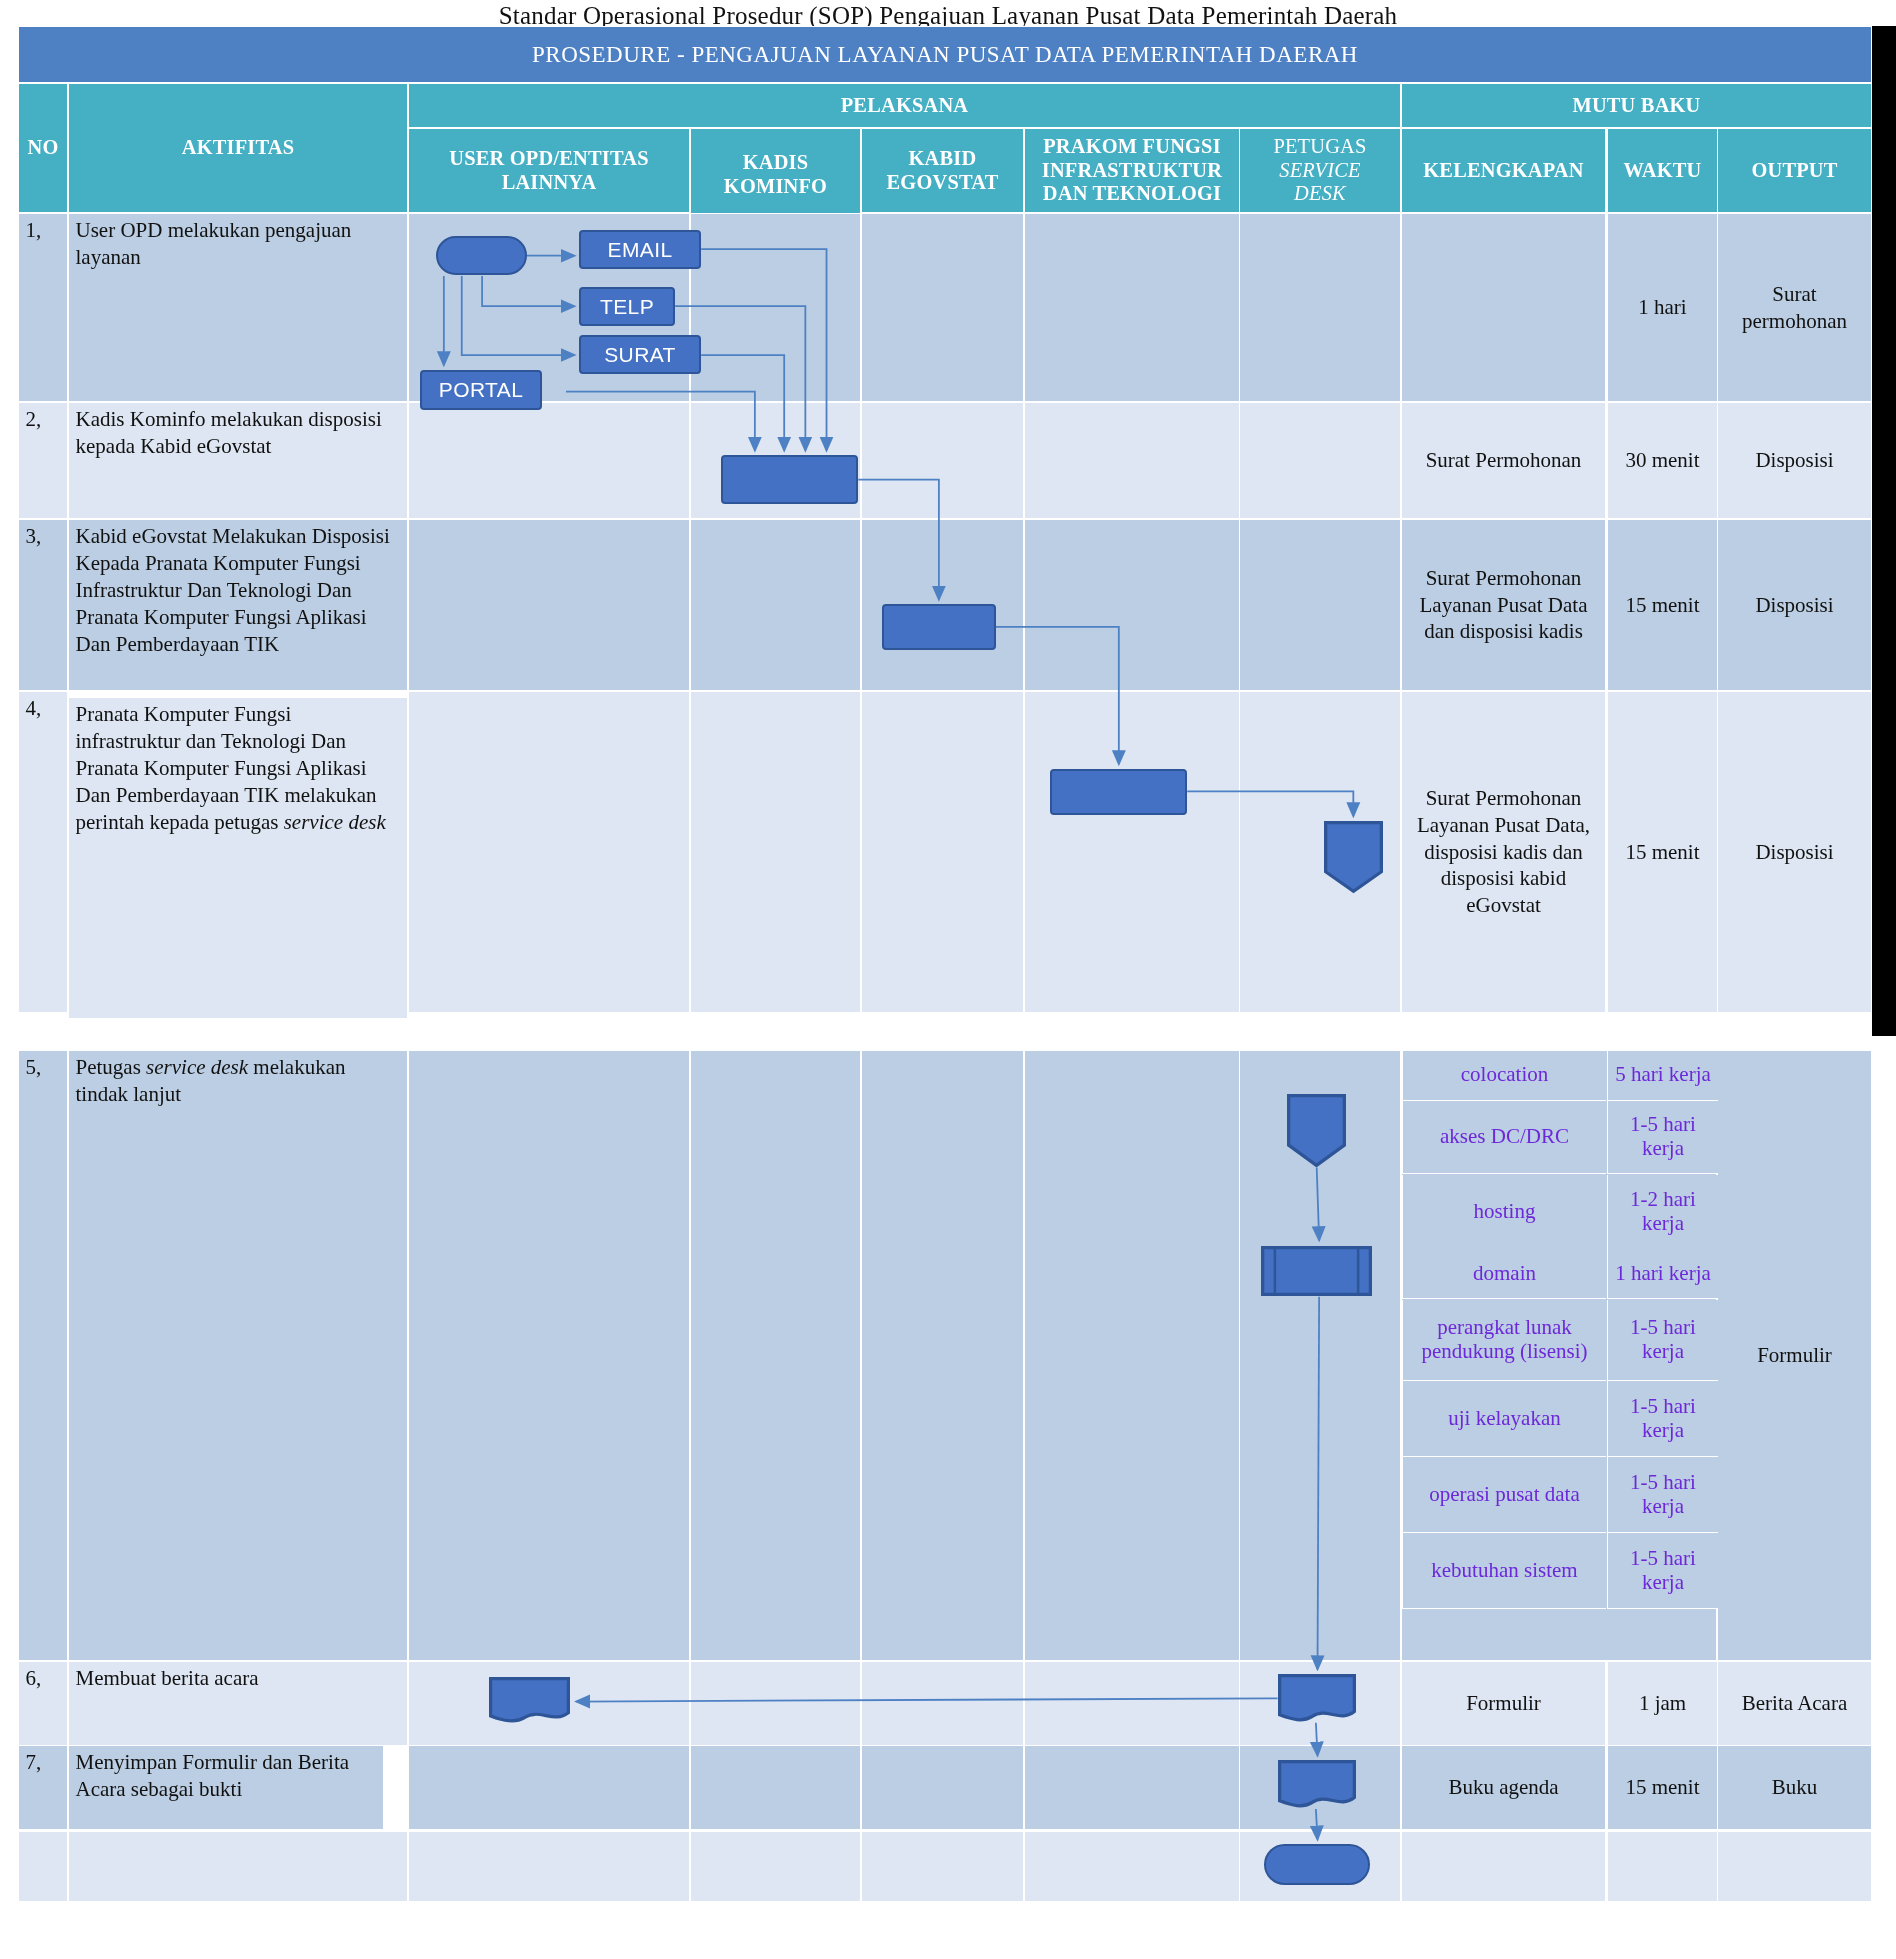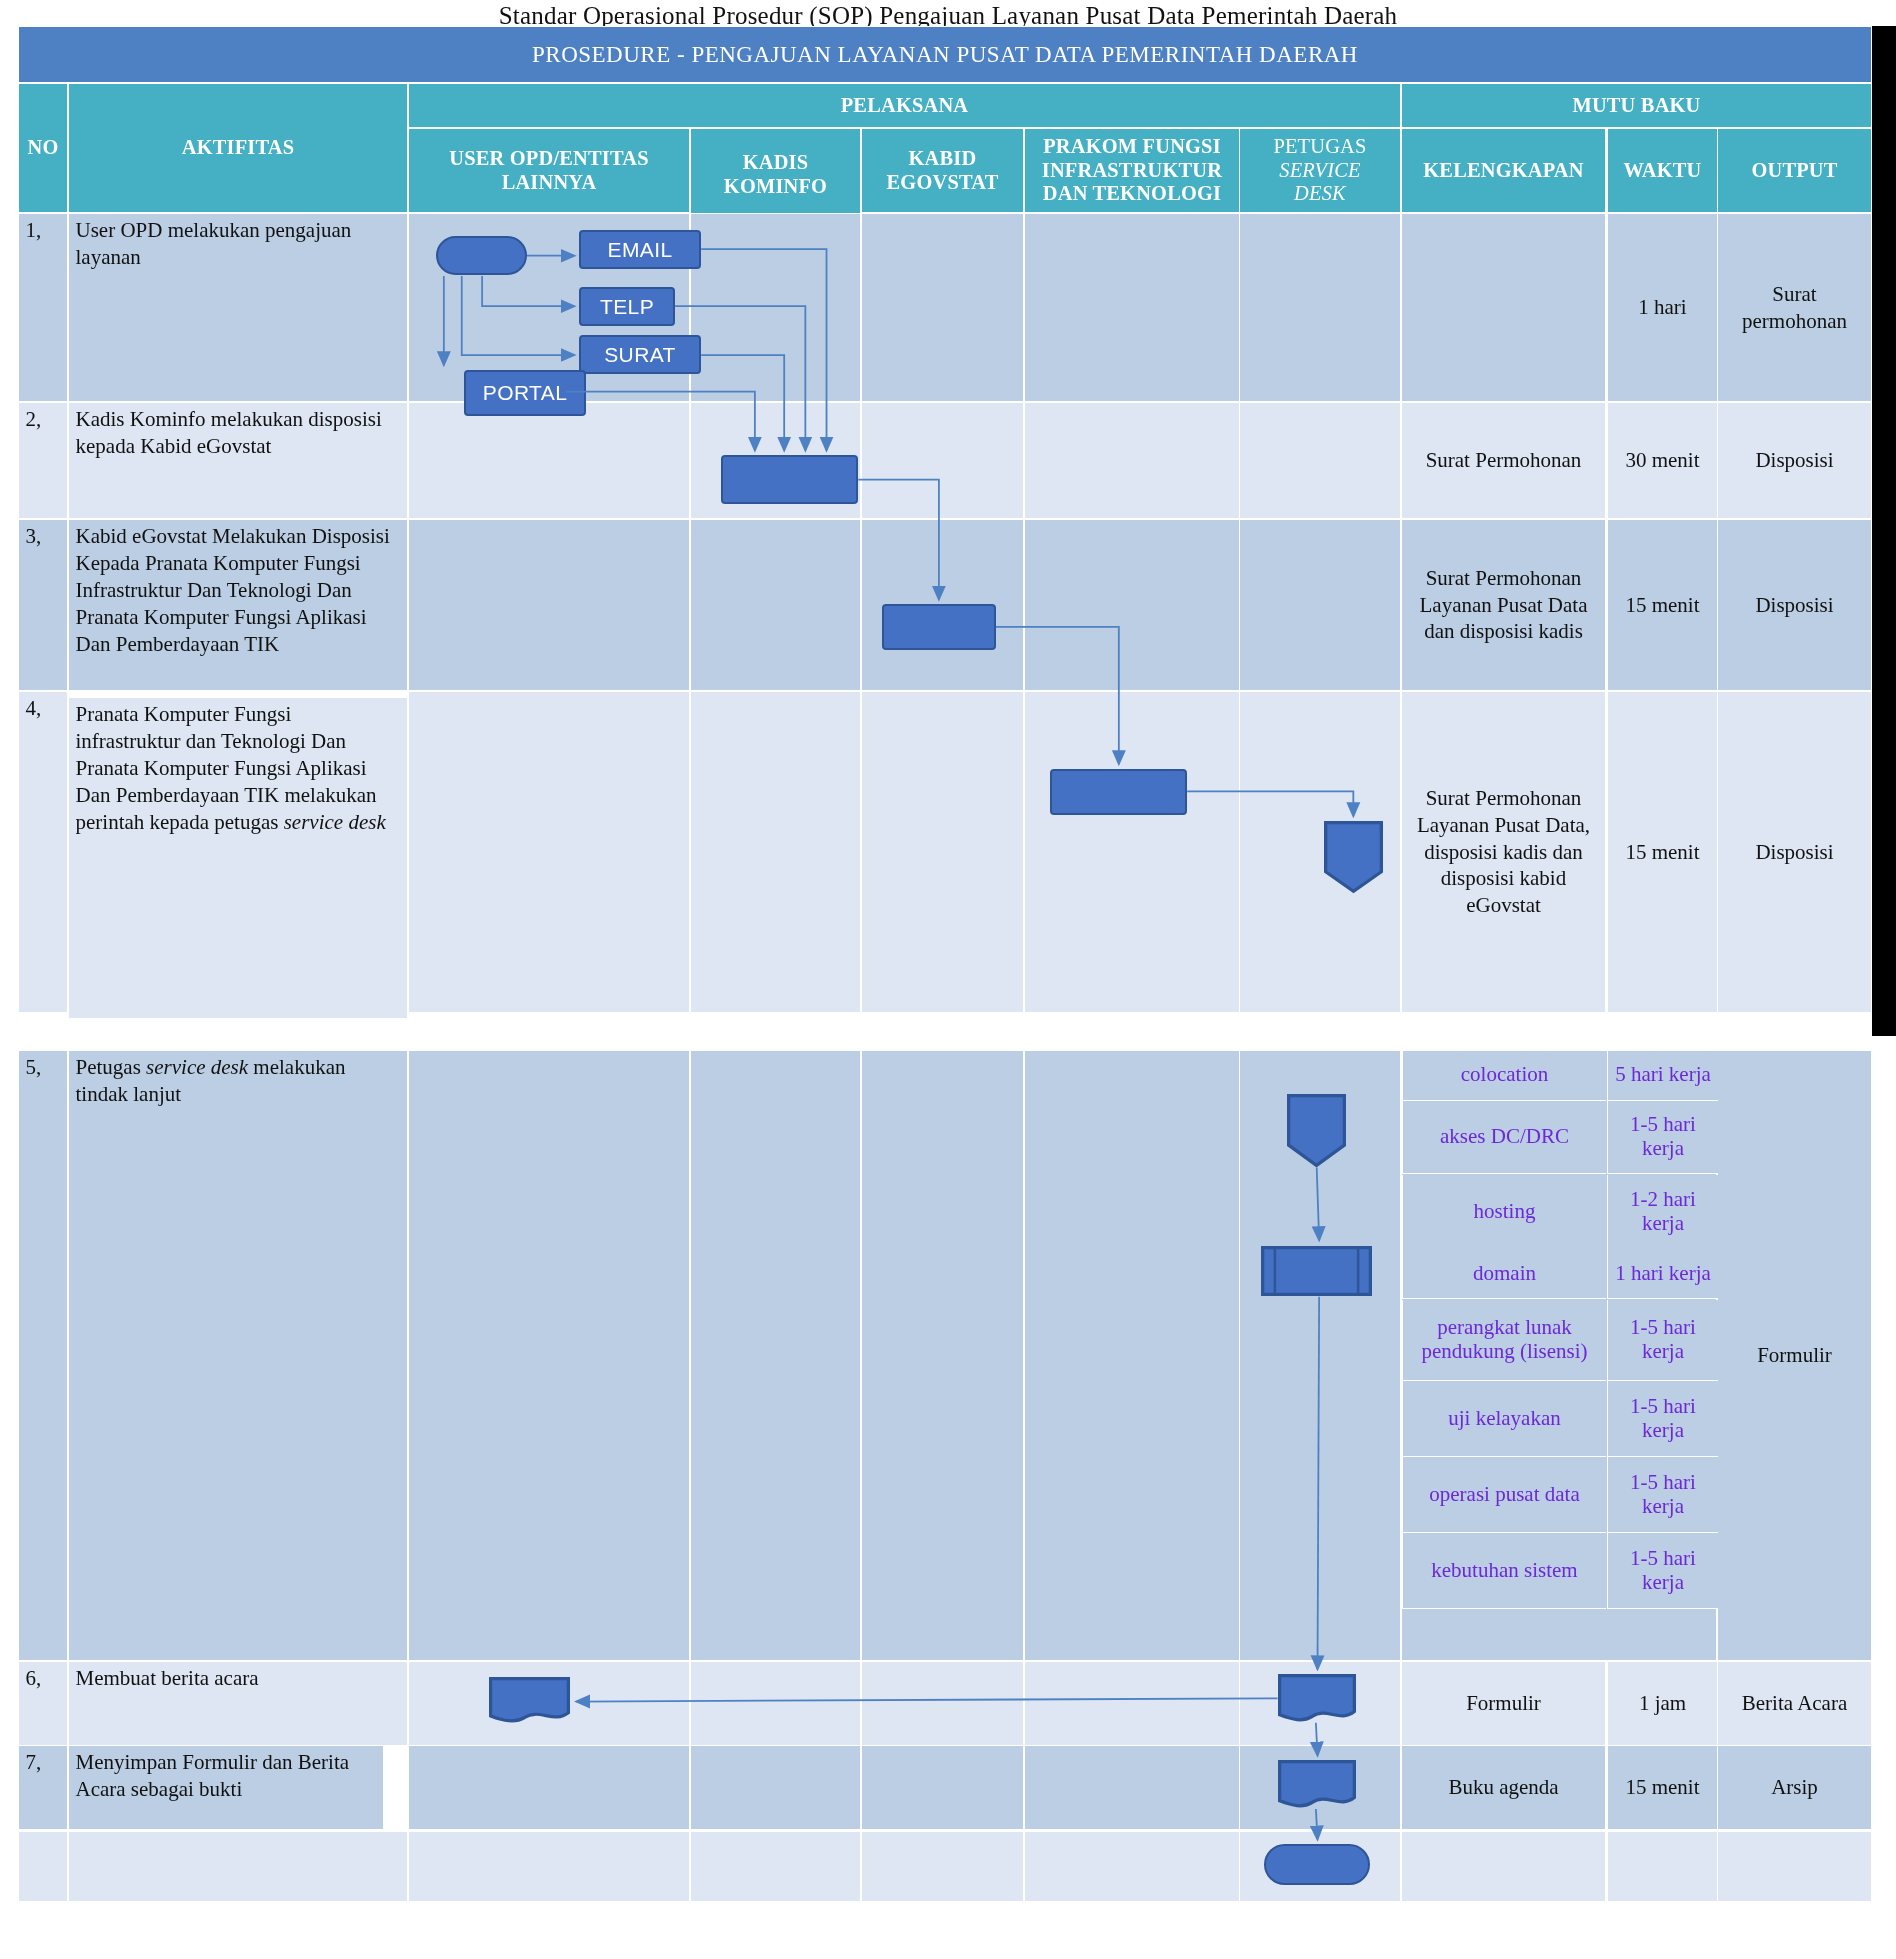--- a/index.html
+++ b/index.html
@@ -228,7 +228,7 @@
     <div class="shape proc" style="left:561px; top:204px; width:122px; height:39px;">EMAIL</div>
     <div class="shape proc" style="left:561px; top:261px; width:96px; height:39px;">TELP</div>
     <div class="shape proc" style="left:561px; top:309px; width:122px; height:39px;">SURAT</div>
-    <div class="shape proc" style="left:446px; top:344px; width:122px; height:46px;">PORTAL</div>
+    <div class="shape proc" style="left:402px; top:344px; width:122px; height:40px;">PORTAL</div>
 
     <div class="shape proc" style="left:703px; top:429px; width:137px; height:49px;"></div>
 

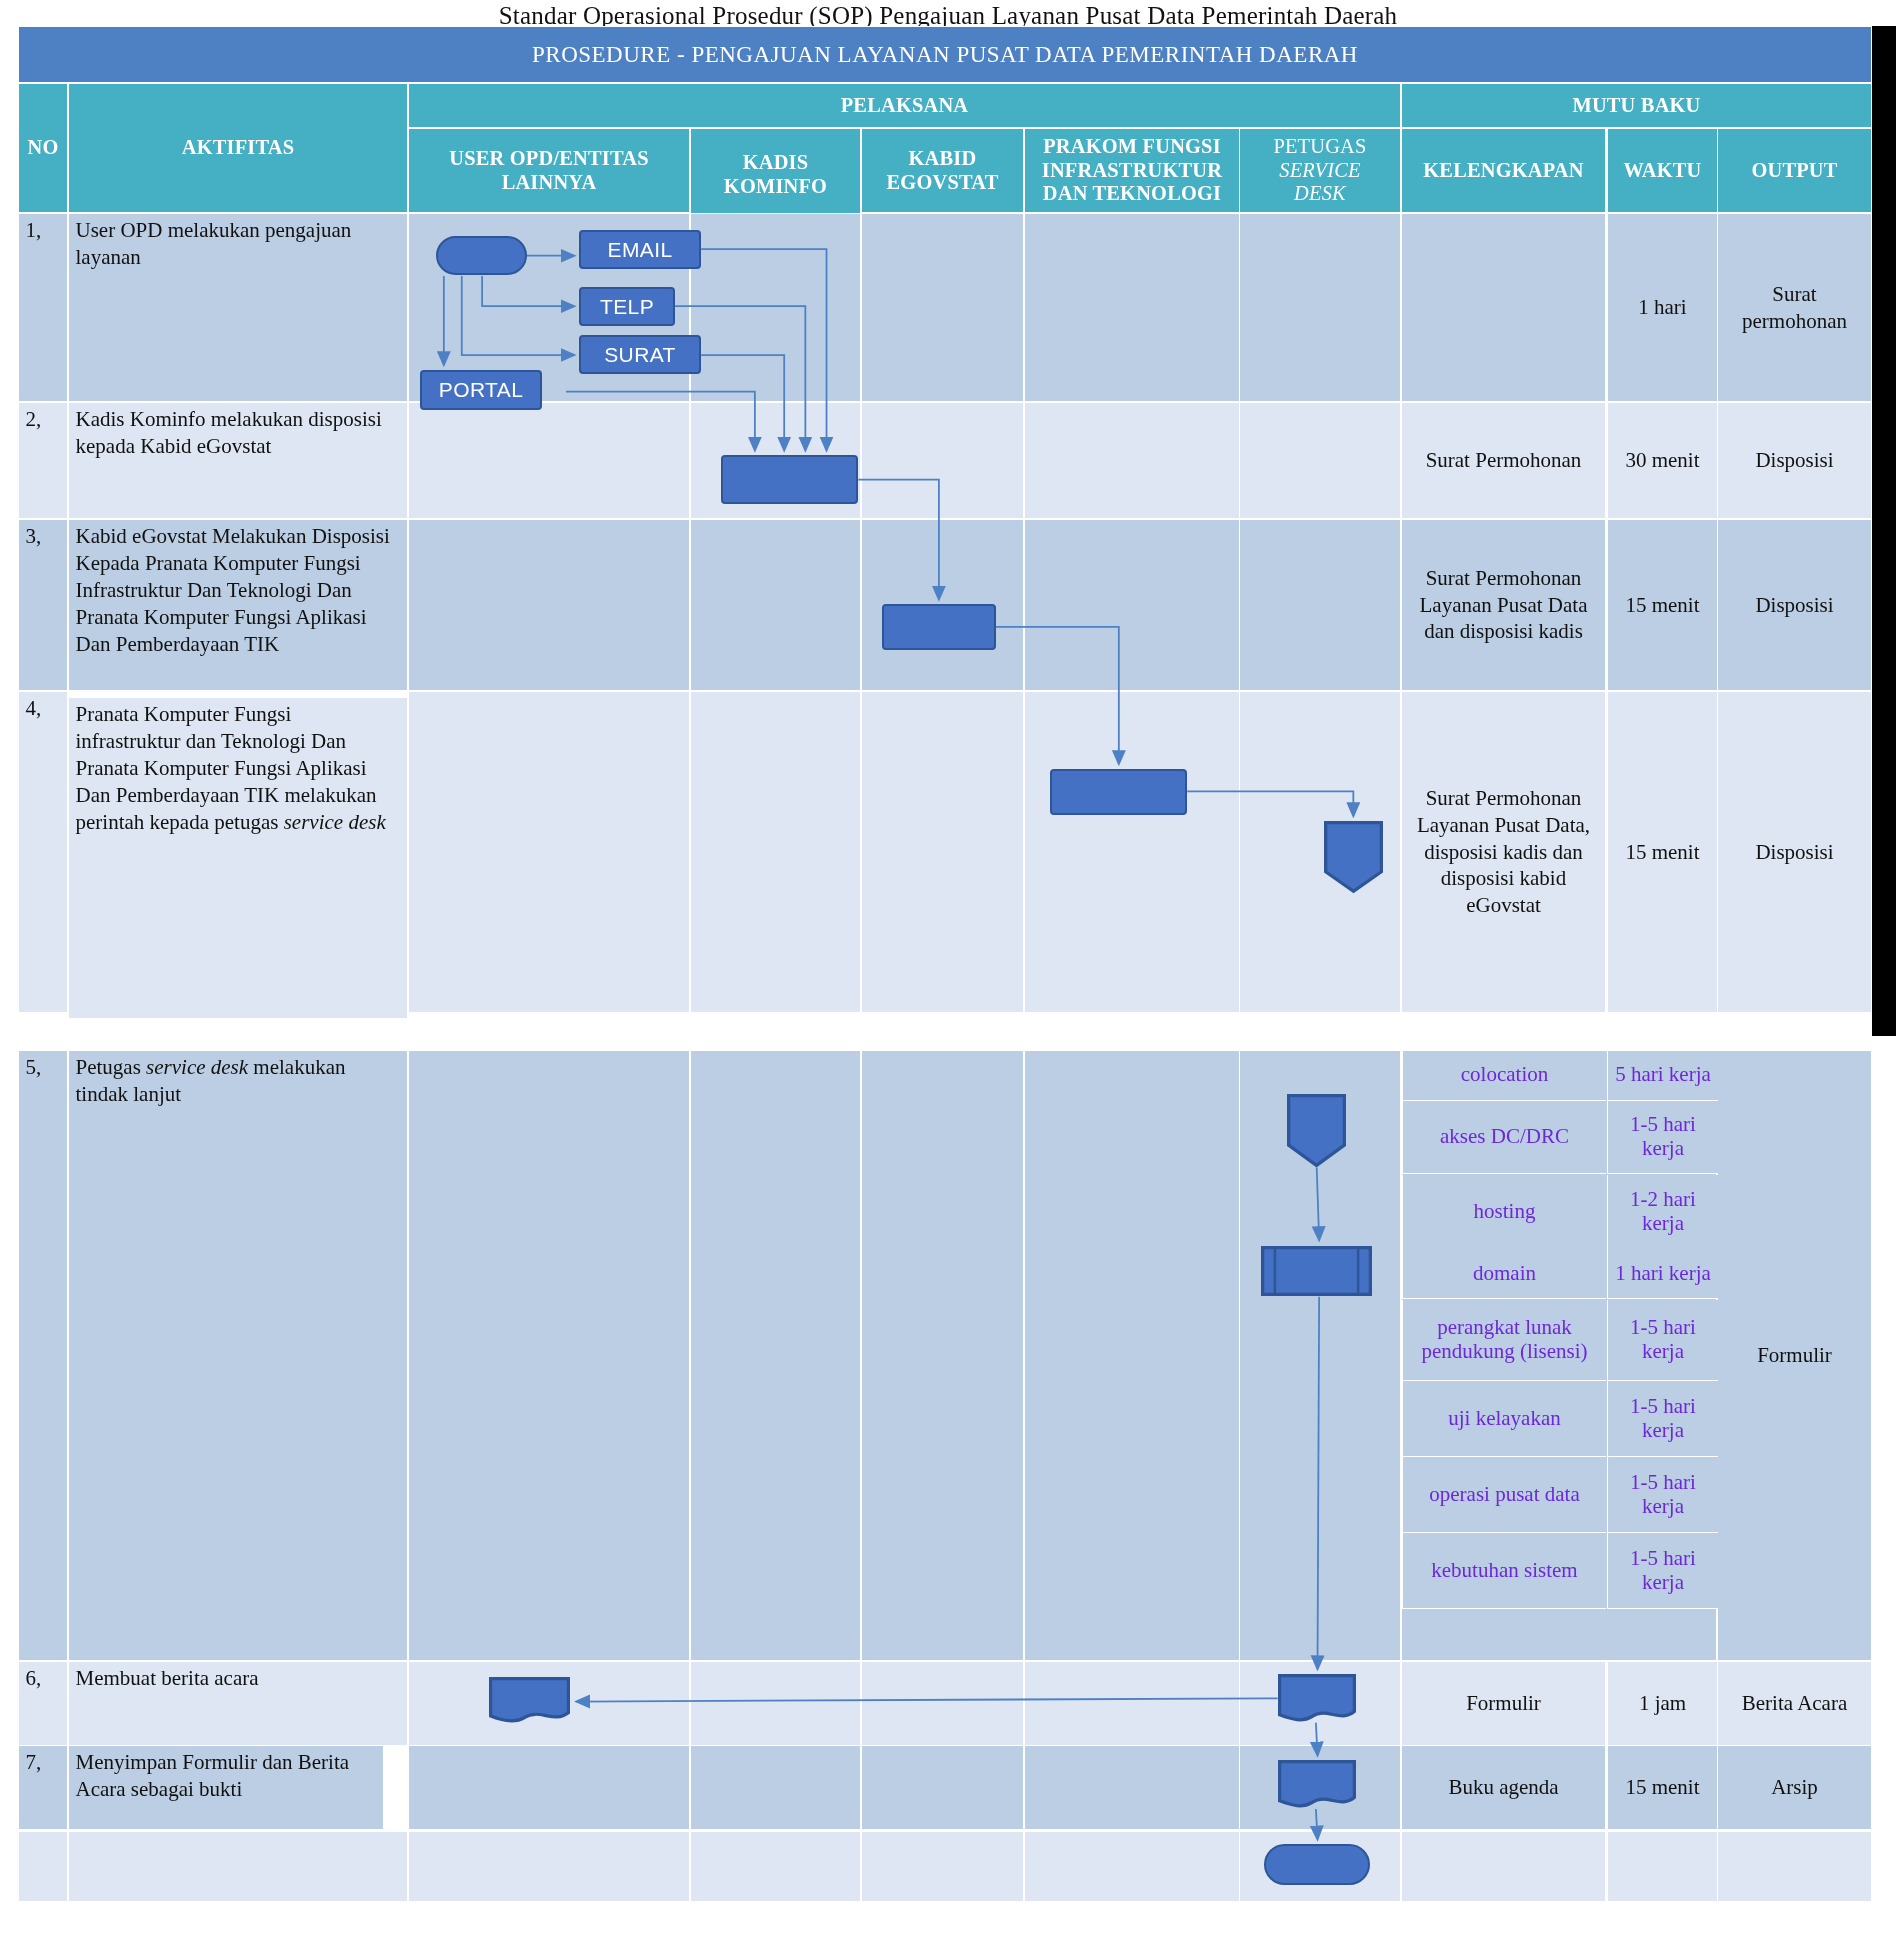--- a/index.html
+++ b/index.html
@@ -335,7 +335,7 @@
     <div class="cell dark" style="left:1221px; top:695px; width:162px; height:85px;"></div>
     <div class="cell dark center" style="left:1383px; top:695px; width:205px; height:85px;">Buku agenda</div>
     <div class="cell dark center" style="left:1589px; top:695px; width:111px; height:85px;">15 menit</div>
-    <div class="cell dark center" style="left:1699px; top:695px; width:155px; height:85px;">Arsip</div>
+    <div class="cell dark center" style="left:1699px; top:695px; width:155px; height:85px;">Buku</div>
 
     <div class="cell light" style="left:0px; top:781px; width:50px; height:71px;"></div>
     <div class="cell light" style="left:50px; top:781px; width:340px; height:71px;"></div>

